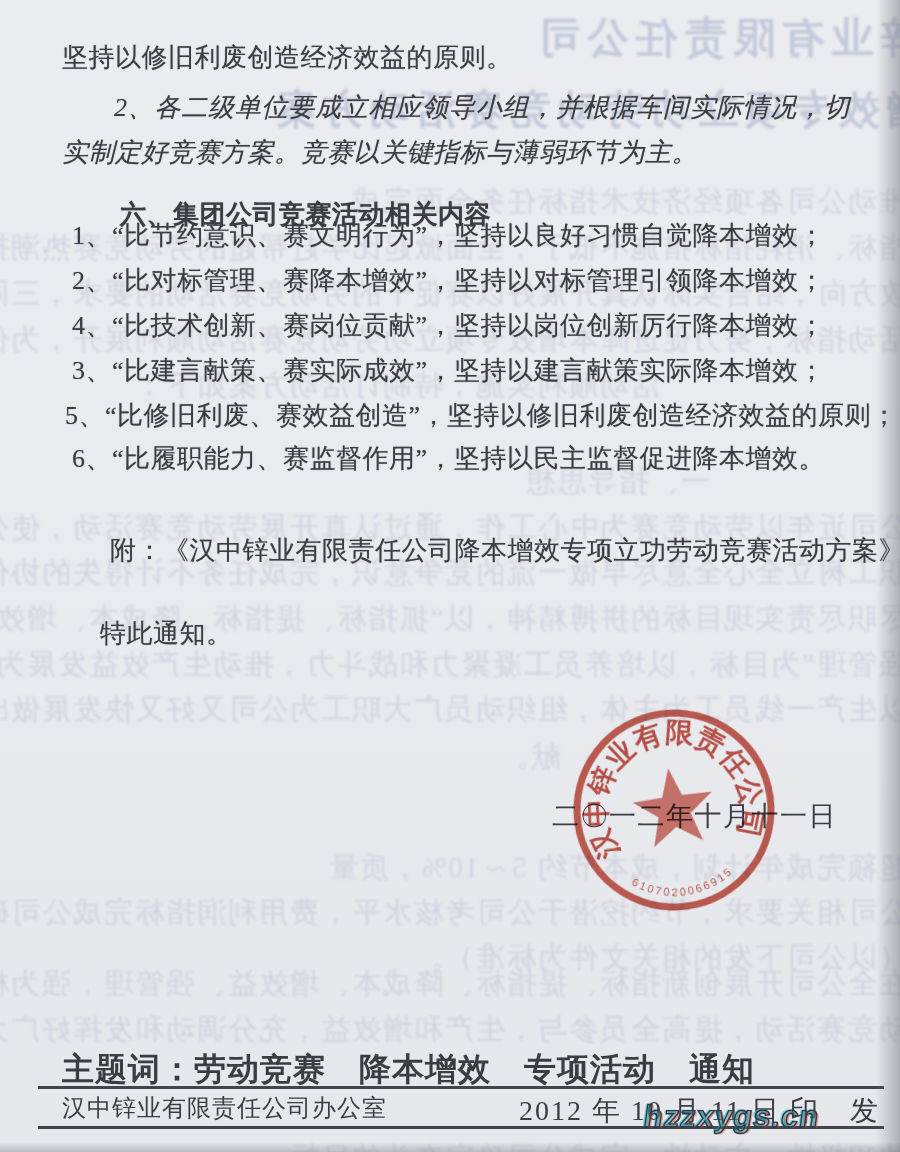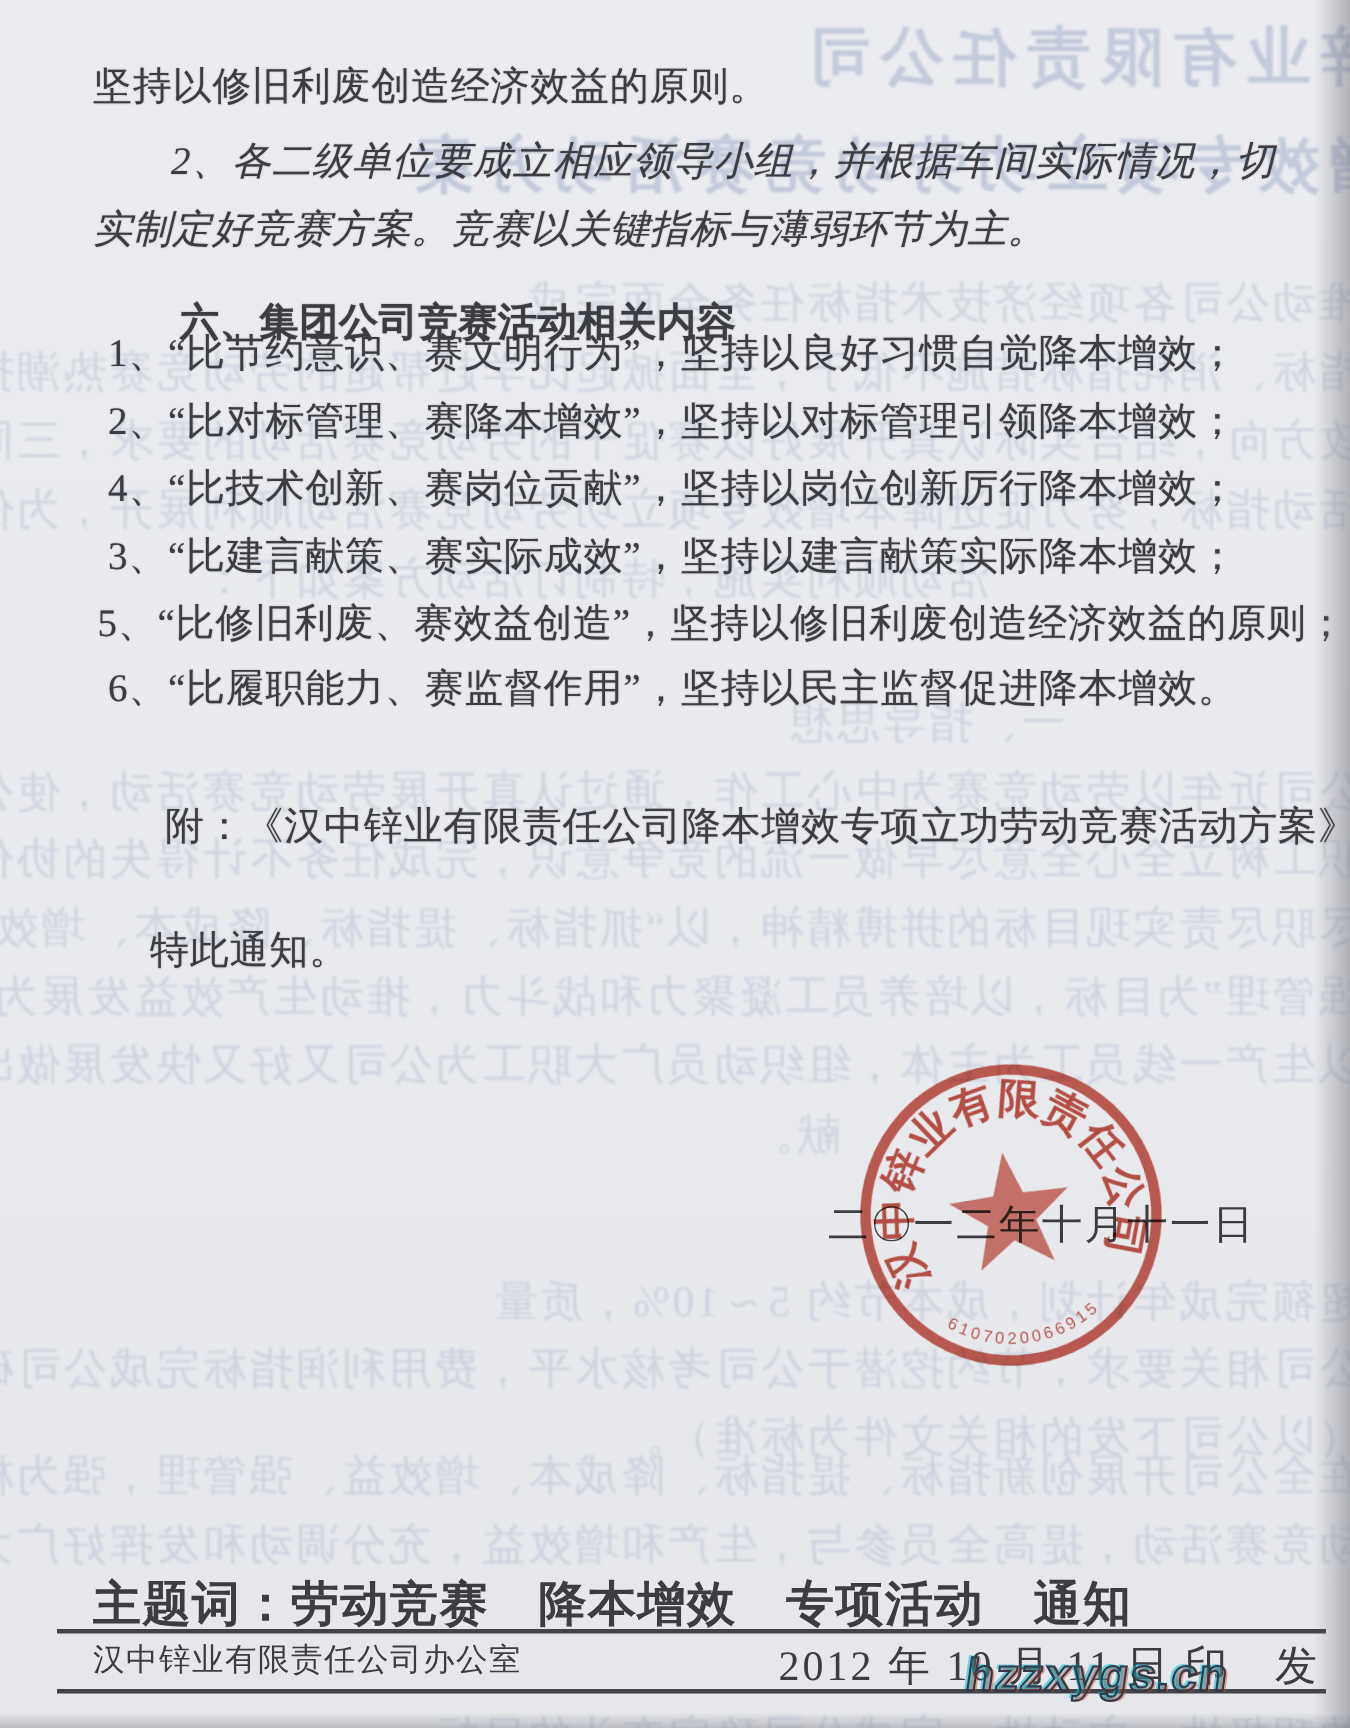--- a/index.html
+++ b/index.html
@@ -42,7 +42,7 @@
   
   .rule{position:absolute;left:38px;right:16px;background:#43444a;z-index:2;}
   .subject{font-size:32px;font-weight:700;letter-spacing:1px;white-space:nowrap;}
-  .office{font-size:21px;letter-spacing:1px;white-space:nowrap;}
+  .office{font-size:24px;letter-spacing:1px;white-space:nowrap;}
   .printdate{font-size:28px;letter-spacing:2px;white-space:nowrap;}
   
   .watermark{

